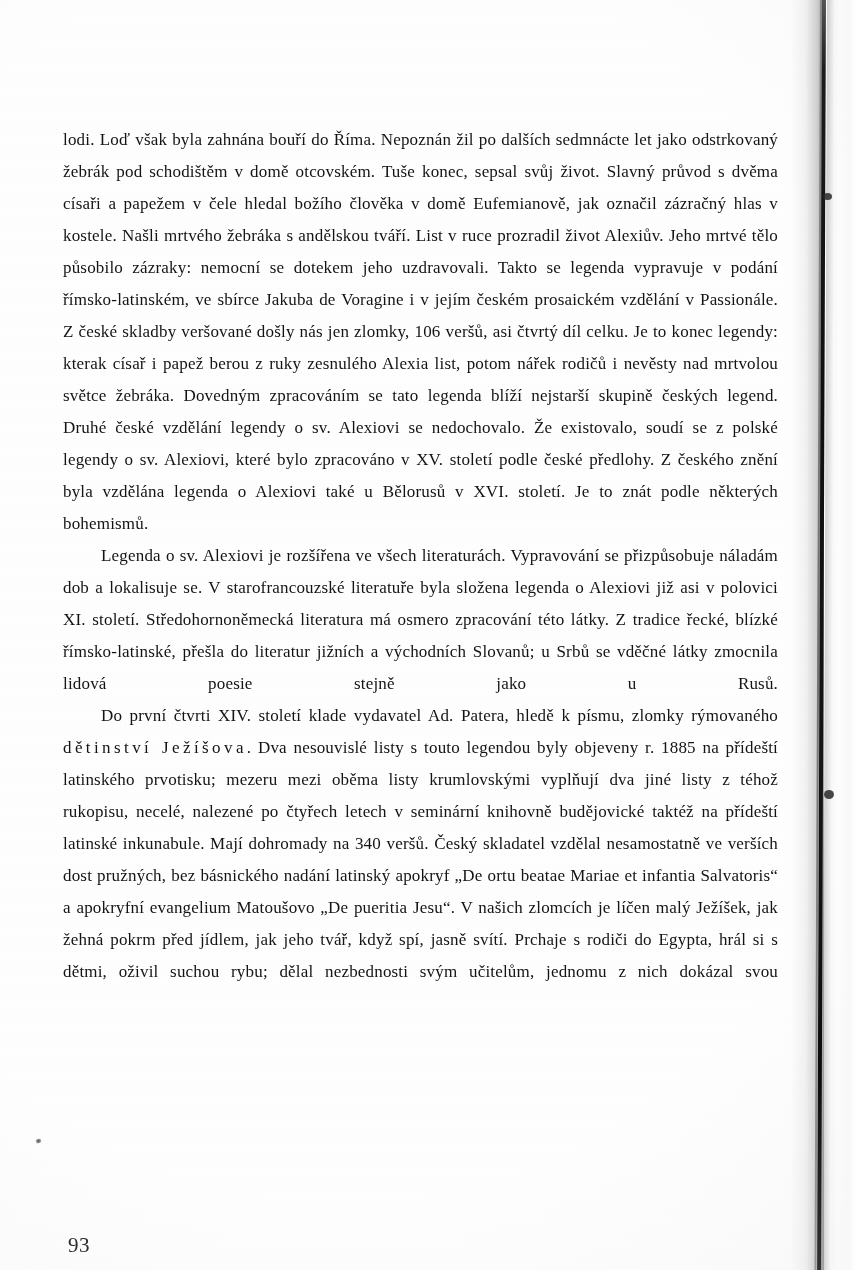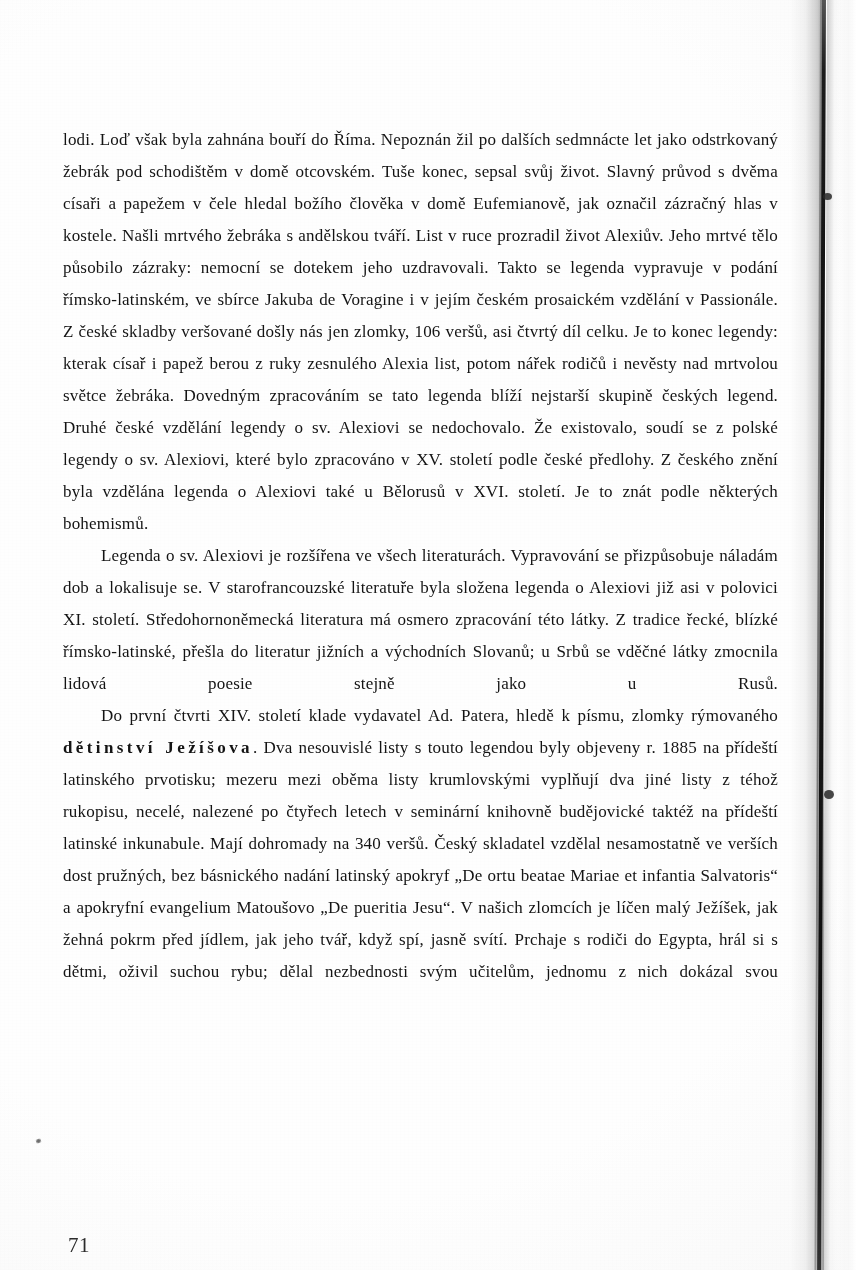--- a/index.html
+++ b/index.html
@@ -157,7 +157,6 @@
   }
   .spaced {
     letter-spacing: 3.4px;
-    font-weight: bold;
   }
 
   #page-number {

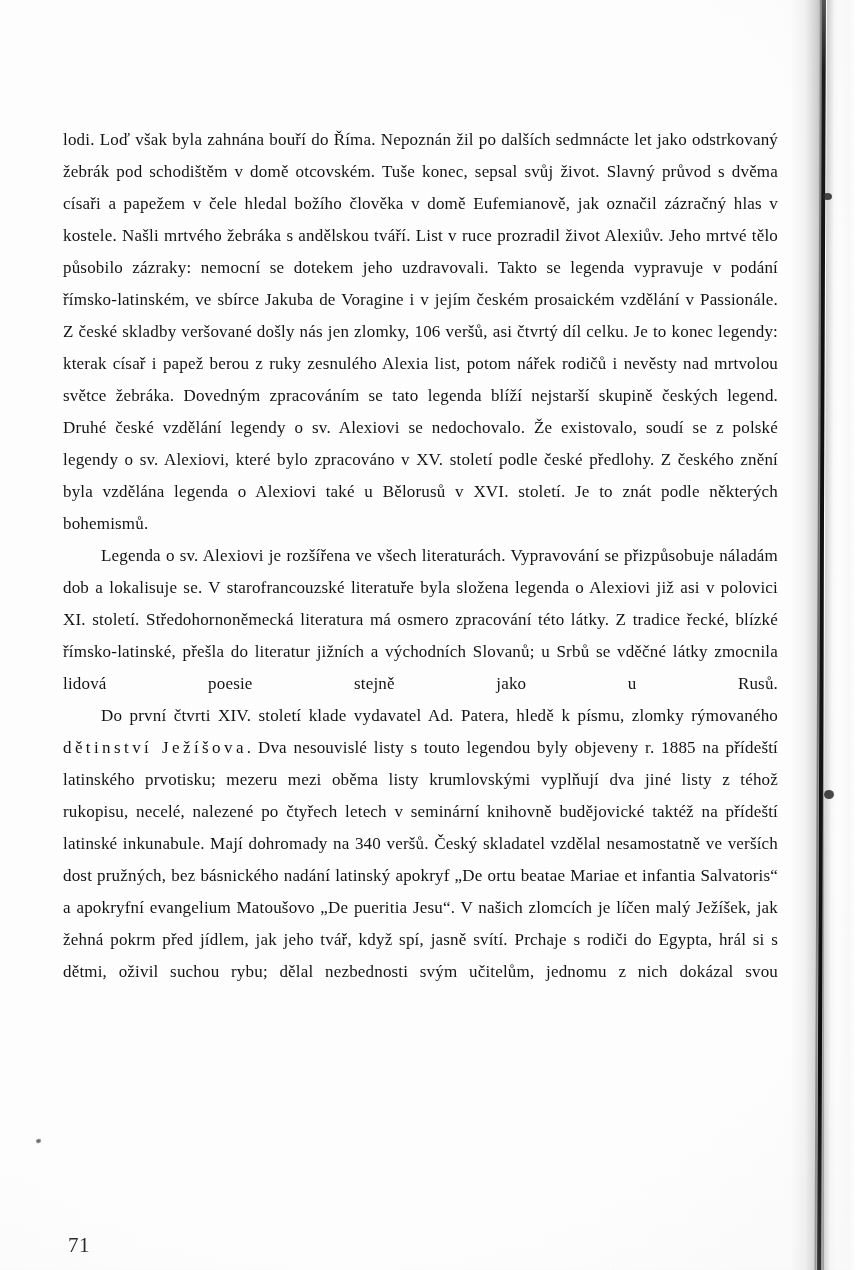--- a/index.html
+++ b/index.html
@@ -202,7 +202,7 @@
 
   </div>
 
-  <div id="page-number">71</div>
+  <div id="page-number">93</div>
 
   <div id="margin-speck"></div>
 

